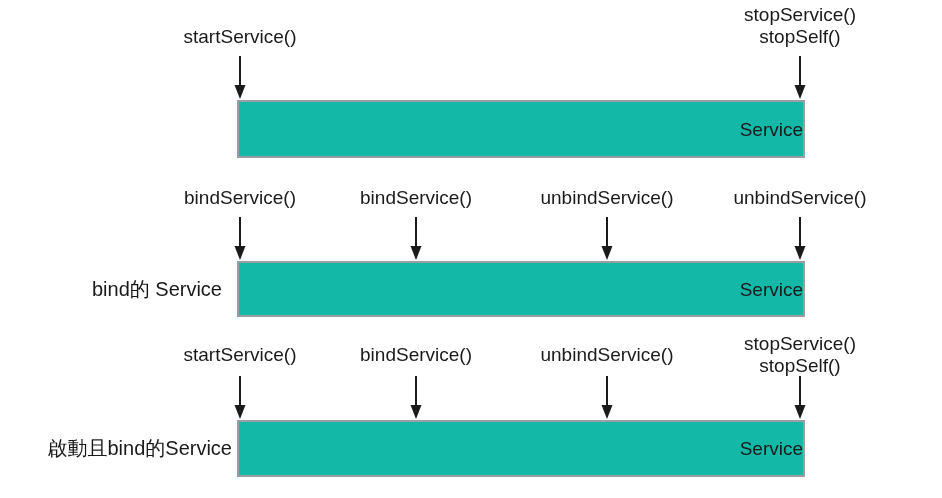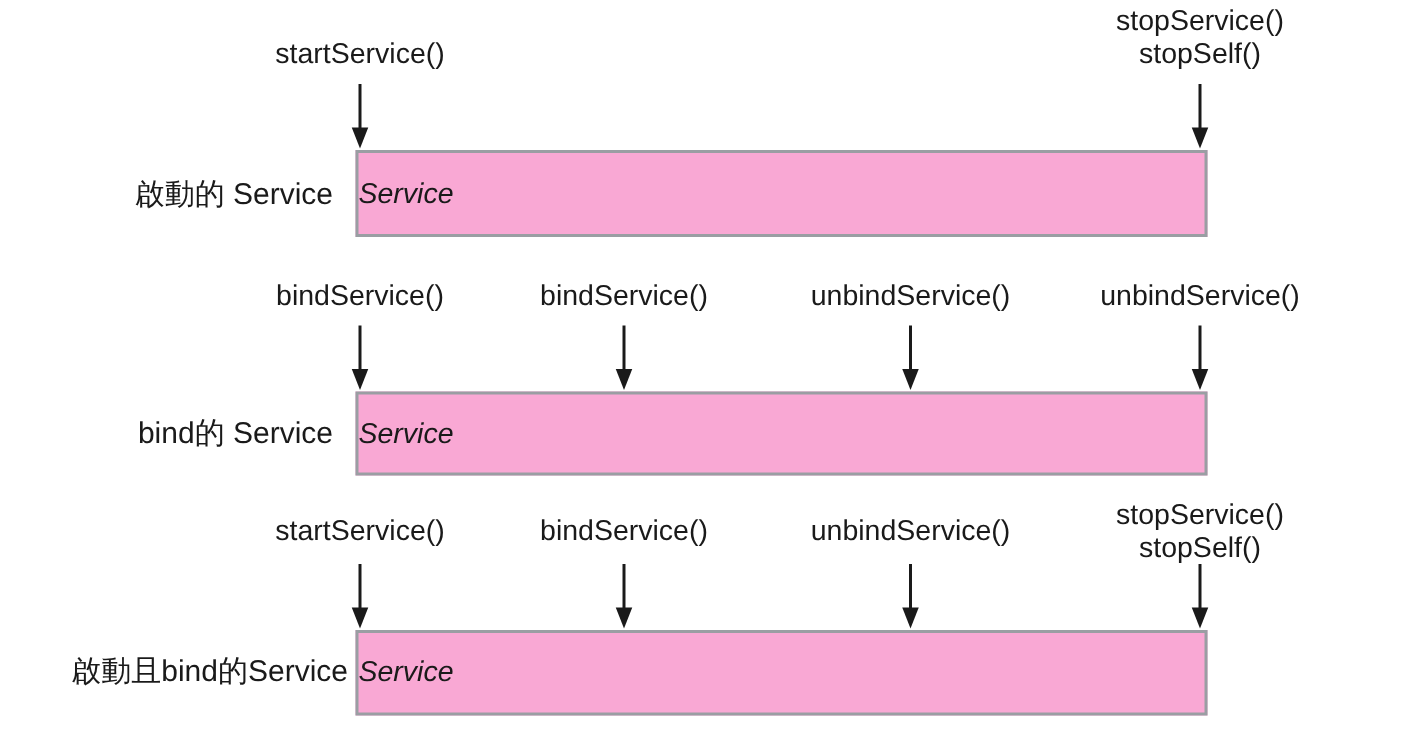--- a/index.html
+++ b/index.html
@@ -89,9 +89,6 @@
     </svg>
   </div>
 
-  <div class="row-label" style="left:0px; top:120px; width:222px;">
-    <span>啟動的 Service</span>
-  </div>
 
   <div class="service-box" style="left:237px; top:100px; width:568px; height:58px;">
     <span class="service-box-text">Service</span>

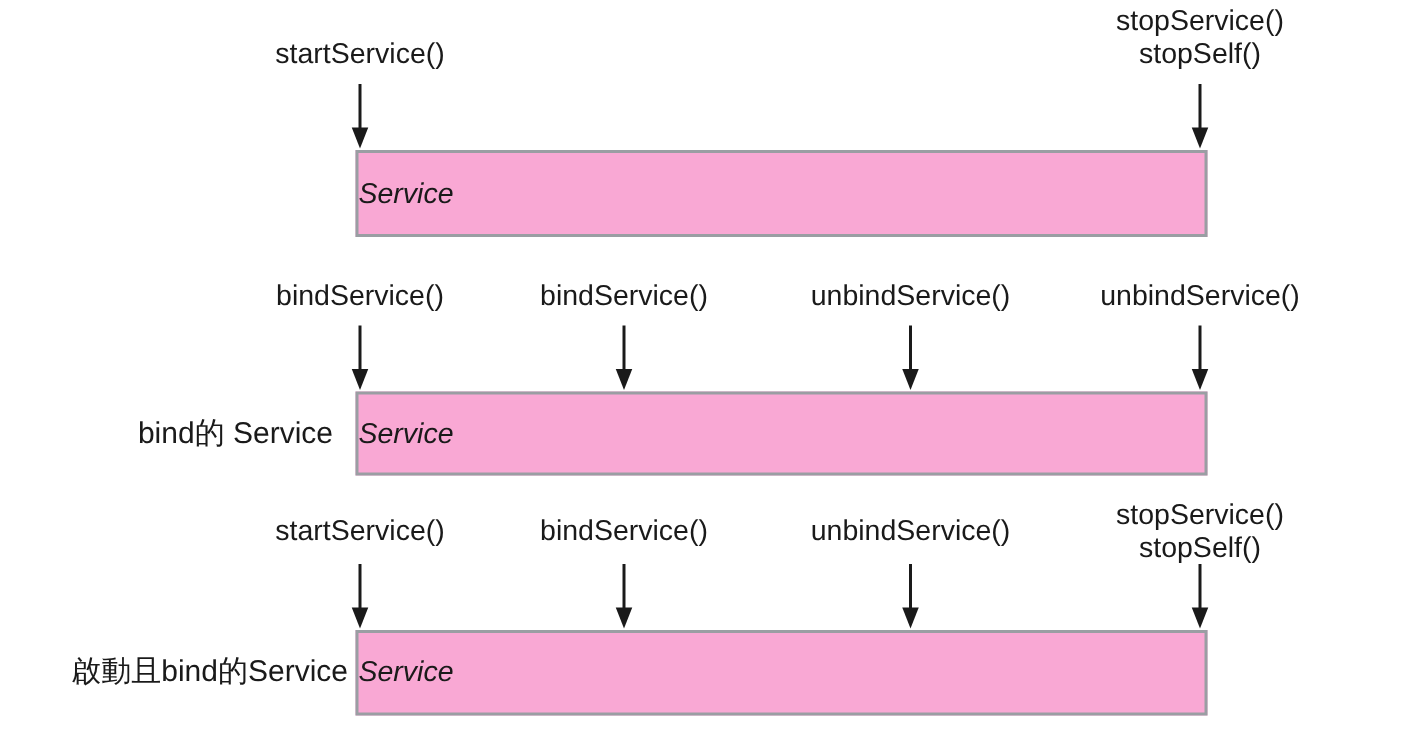--- a/index.html
+++ b/index.html
@@ -28,13 +28,12 @@
   }
   .service-box {
     position: absolute;
-    background: #f9a8d4;
+    background: #14b8a6;
     border: 2px solid #9a9ea3;
     box-sizing: border-box;
     display: flex;
     align-items: center;
-    justify-content: flex-start;
-    font-style: italic;
+    justify-content: flex-end;
   }
   .service-box-text {
     font-size: 19px;

